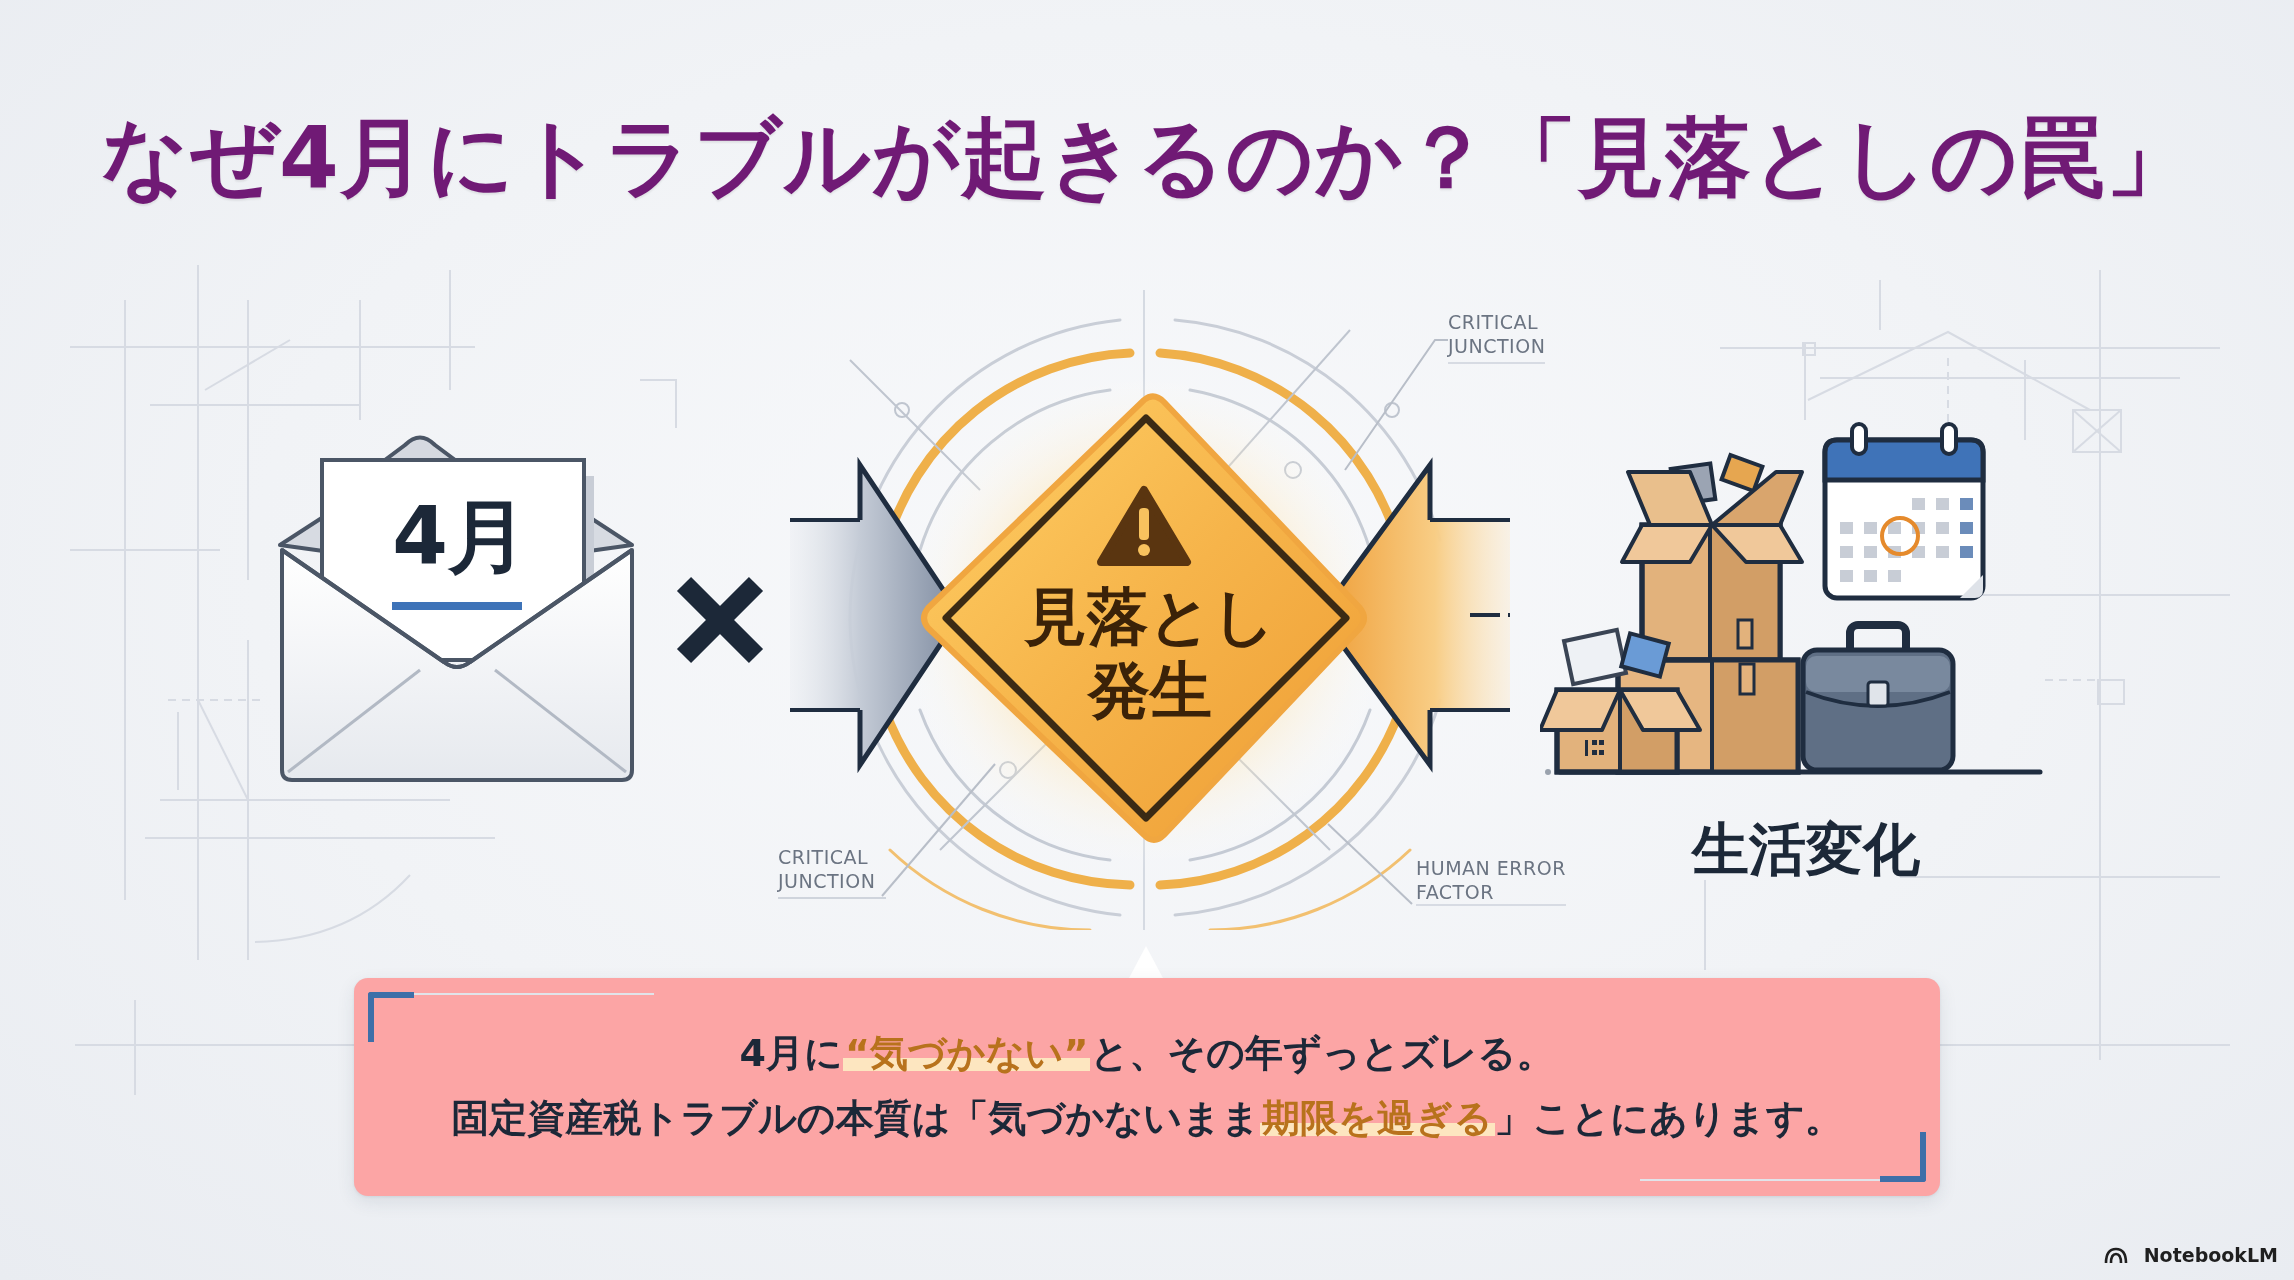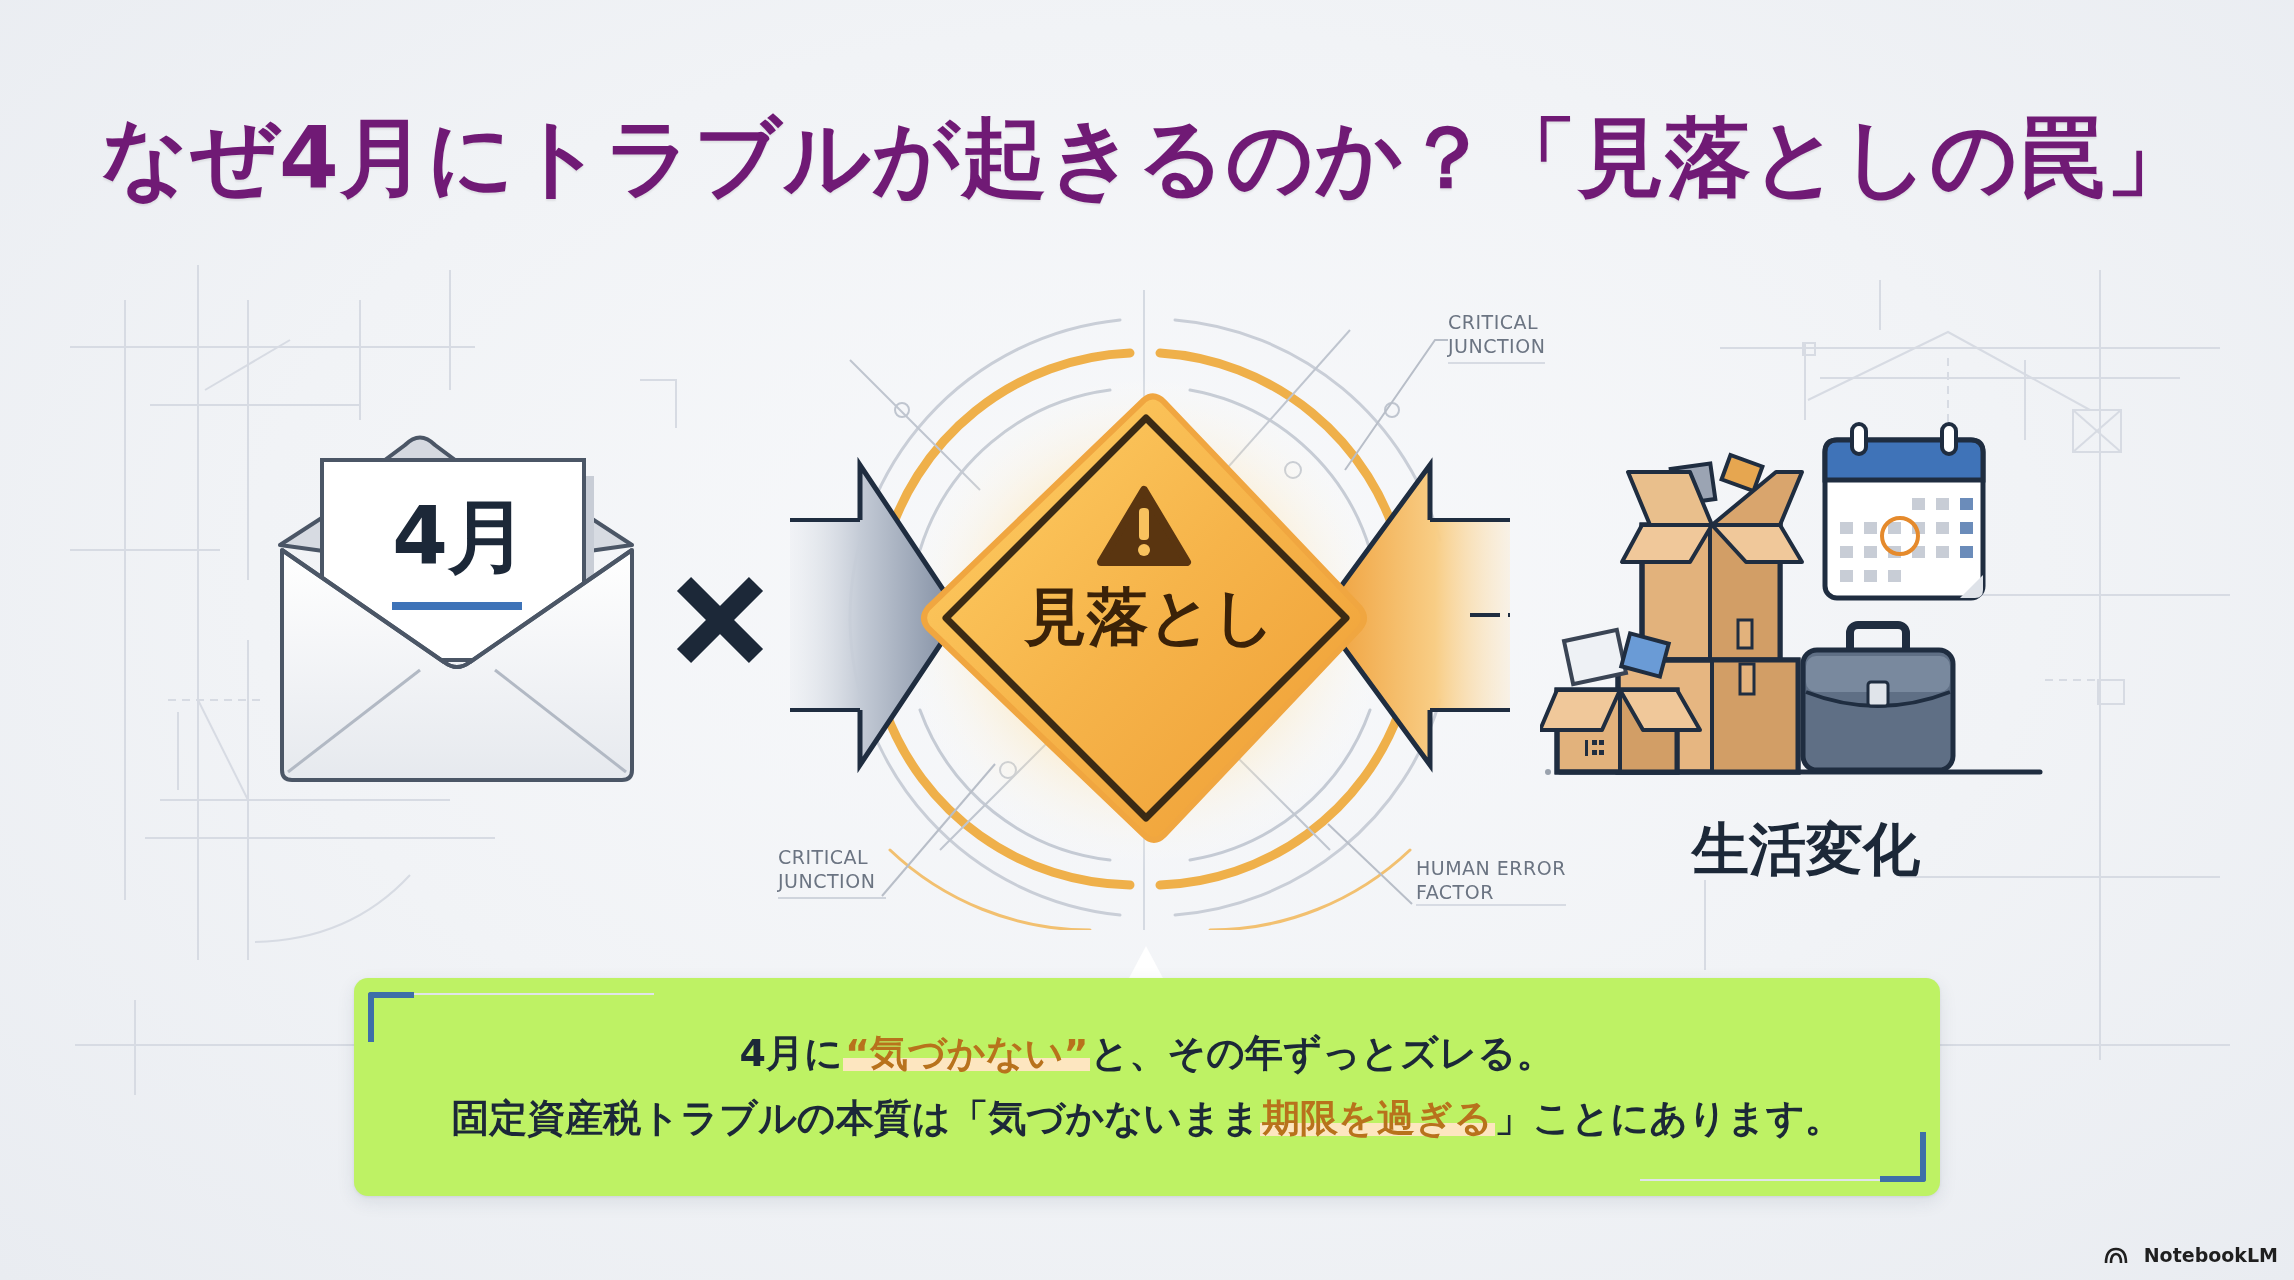--- a/index.html
+++ b/index.html
@@ -221,6 +221,7 @@
     <circle cx="354" cy="260" r="6" fill="#f8c25e"></circle>
   </svg>
   <div class="hub-text" style="top:290px;">見落とし</div>
+  <div class="hub-text" style="top:364px;">発生</div>
 </div>
 
 <div class="label-small" style="left:1448px; top:310px; border-bottom: 2px solid #d7dbe3; padding-bottom:4px;">

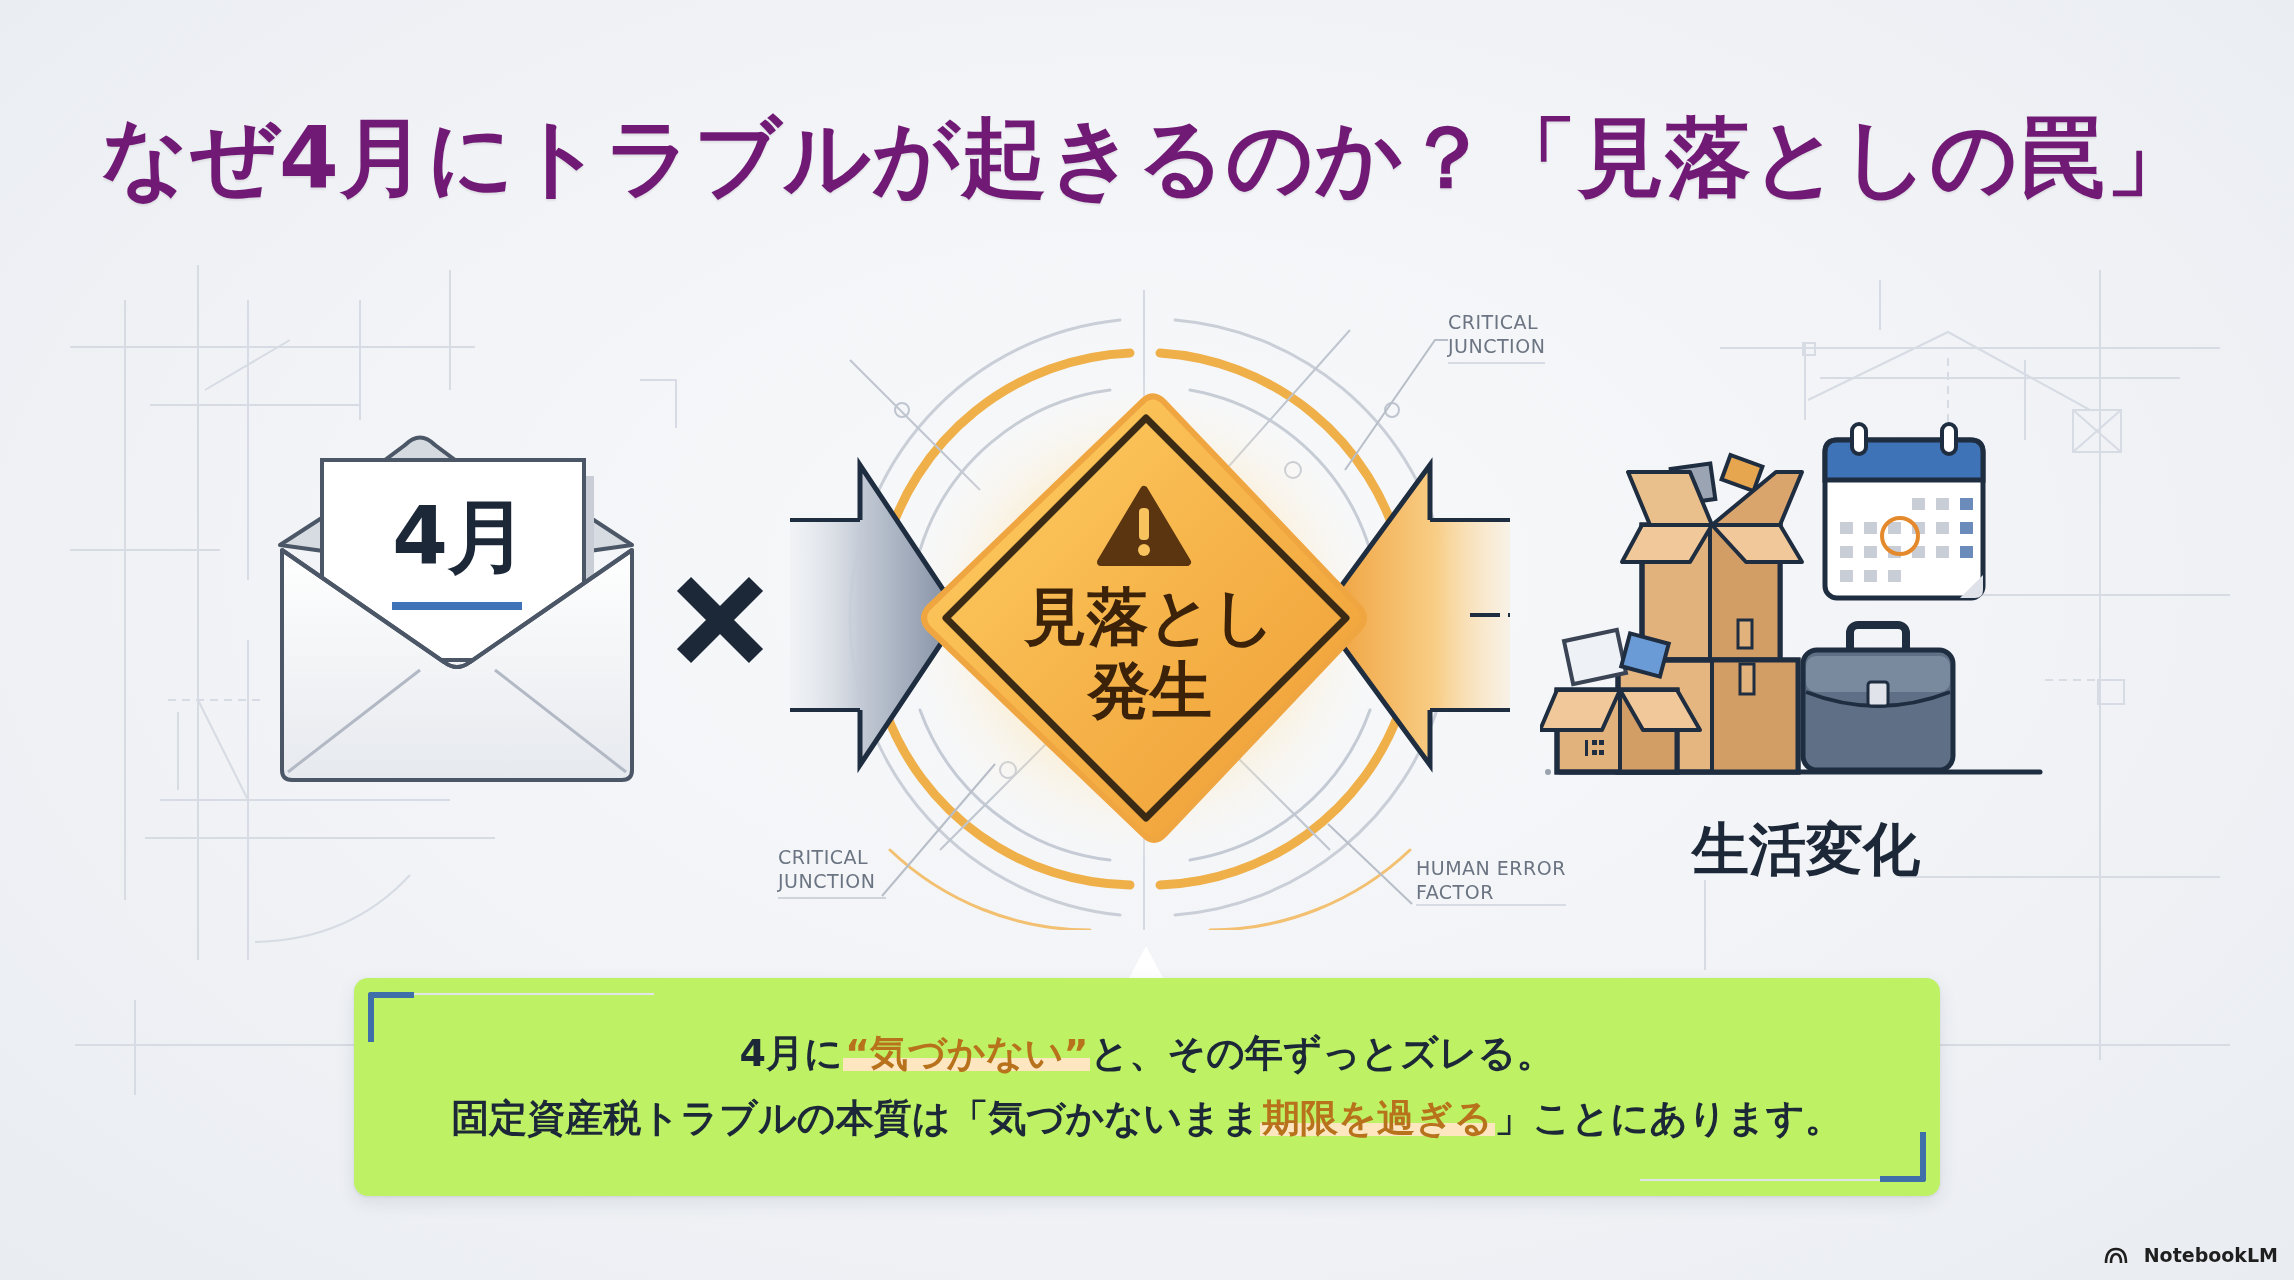--- a/index.html
+++ b/index.html
@@ -35,7 +35,7 @@
   }
   .callout {
     position: absolute; left: 354px; top: 978px; width: 1586px; height: 218px;
-    background: #bef264; border-radius: 14px;
+    background: #fca5a5; border-radius: 14px;
     box-shadow: 0 6px 18px rgba(40,55,80,0.10), 0 1px 3px rgba(40,55,80,0.08);
   }
   .callout-pointer {

